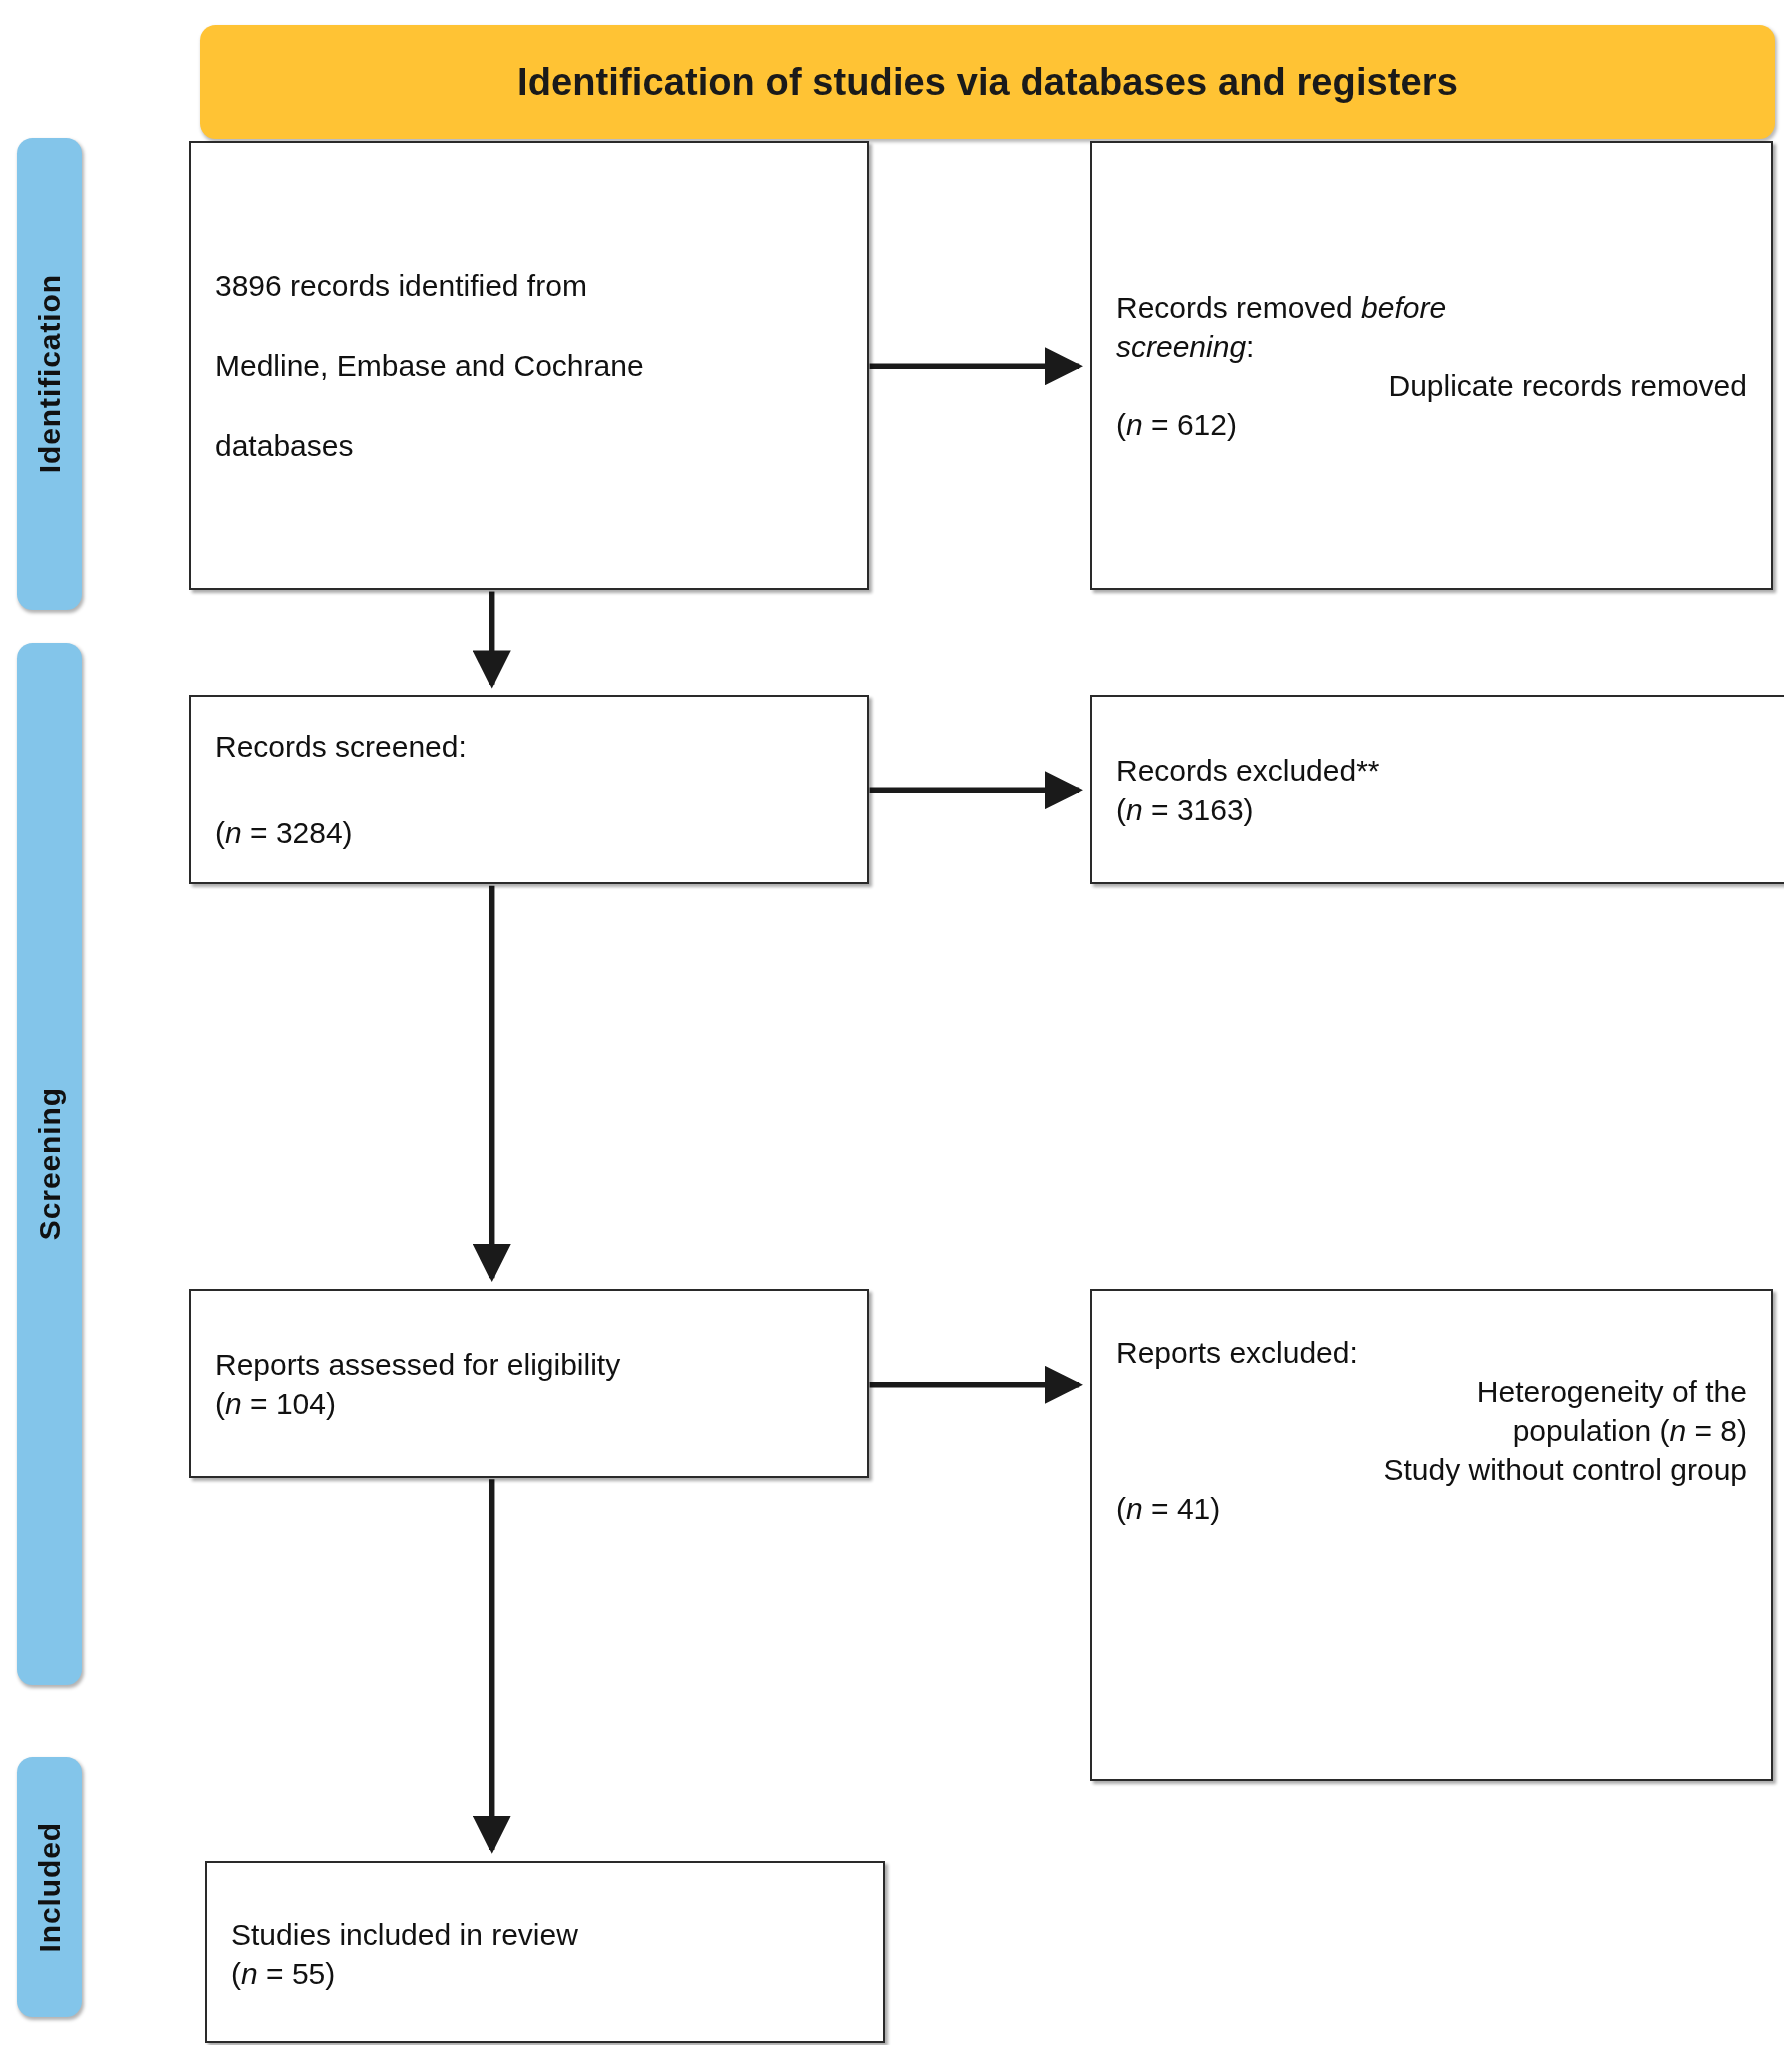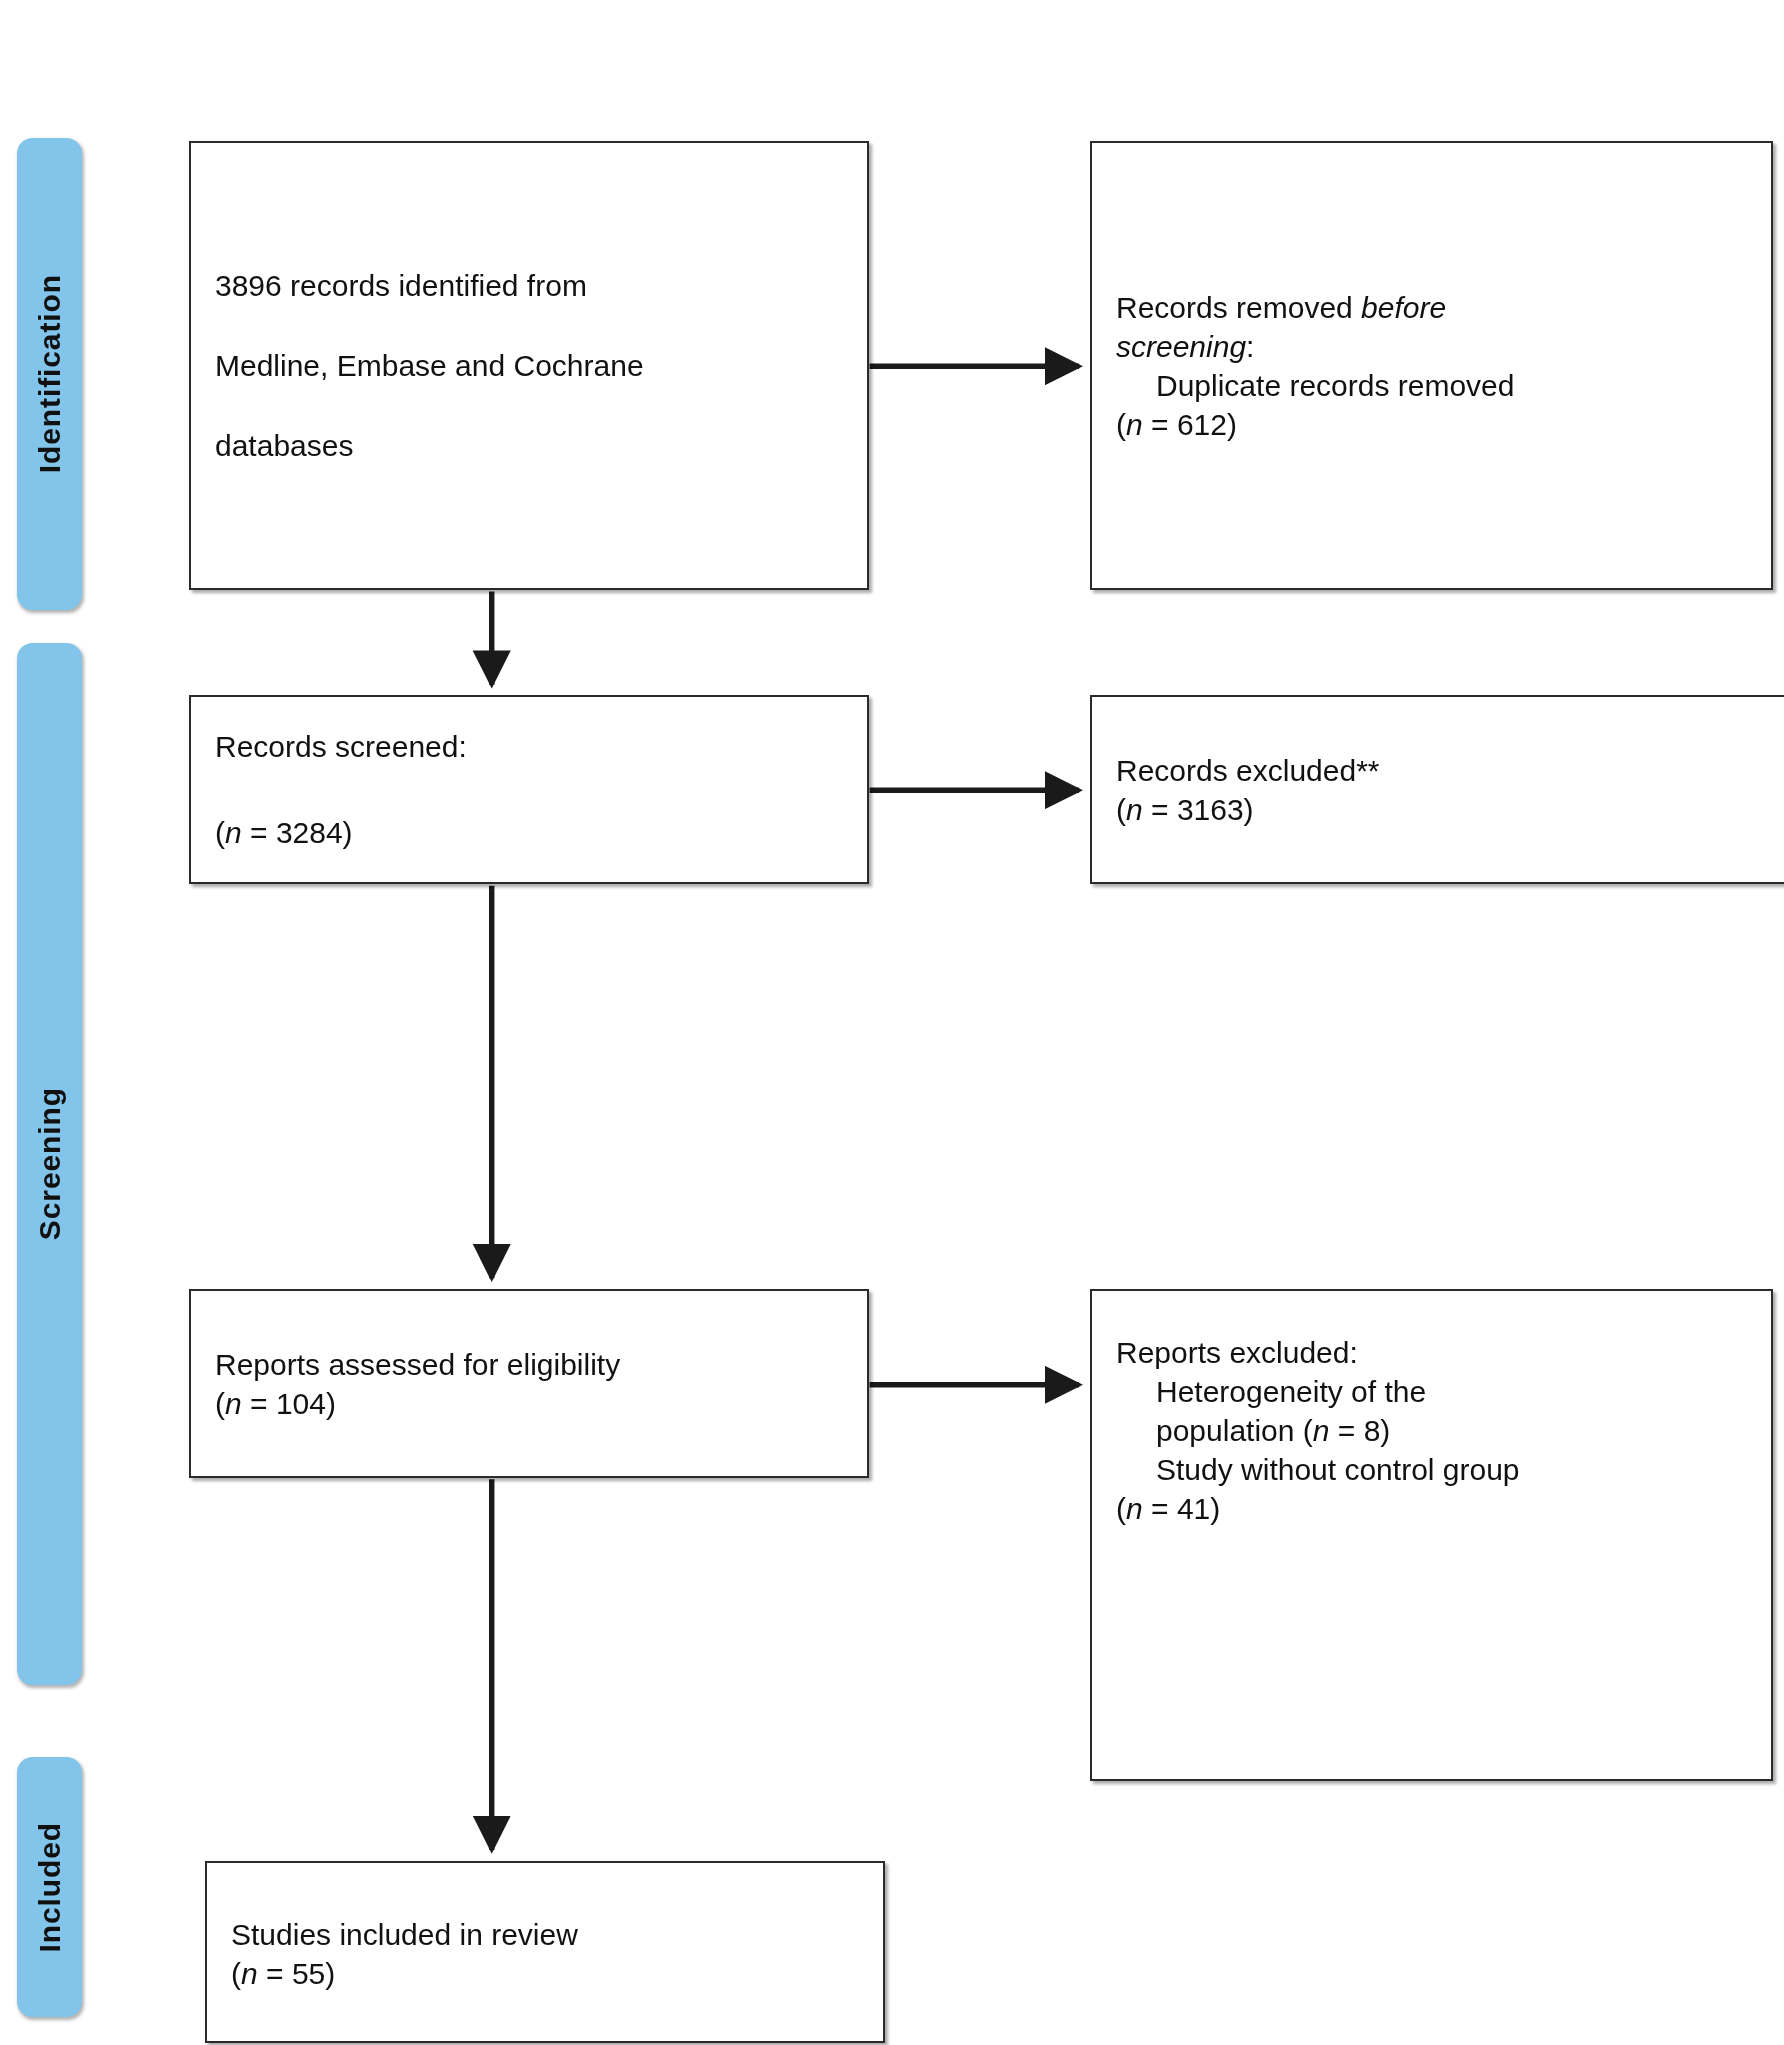--- a/index.html
+++ b/index.html
@@ -109,6 +109,9 @@
 
 <div id="stage">
 
+  <div class="banner">
+    <div class="banner-text">Identification of studies via databases and registers</div>
+  </div>
 
   <div class="phase" id="phase-identification">
     <span class="phase-label">Identification</span>

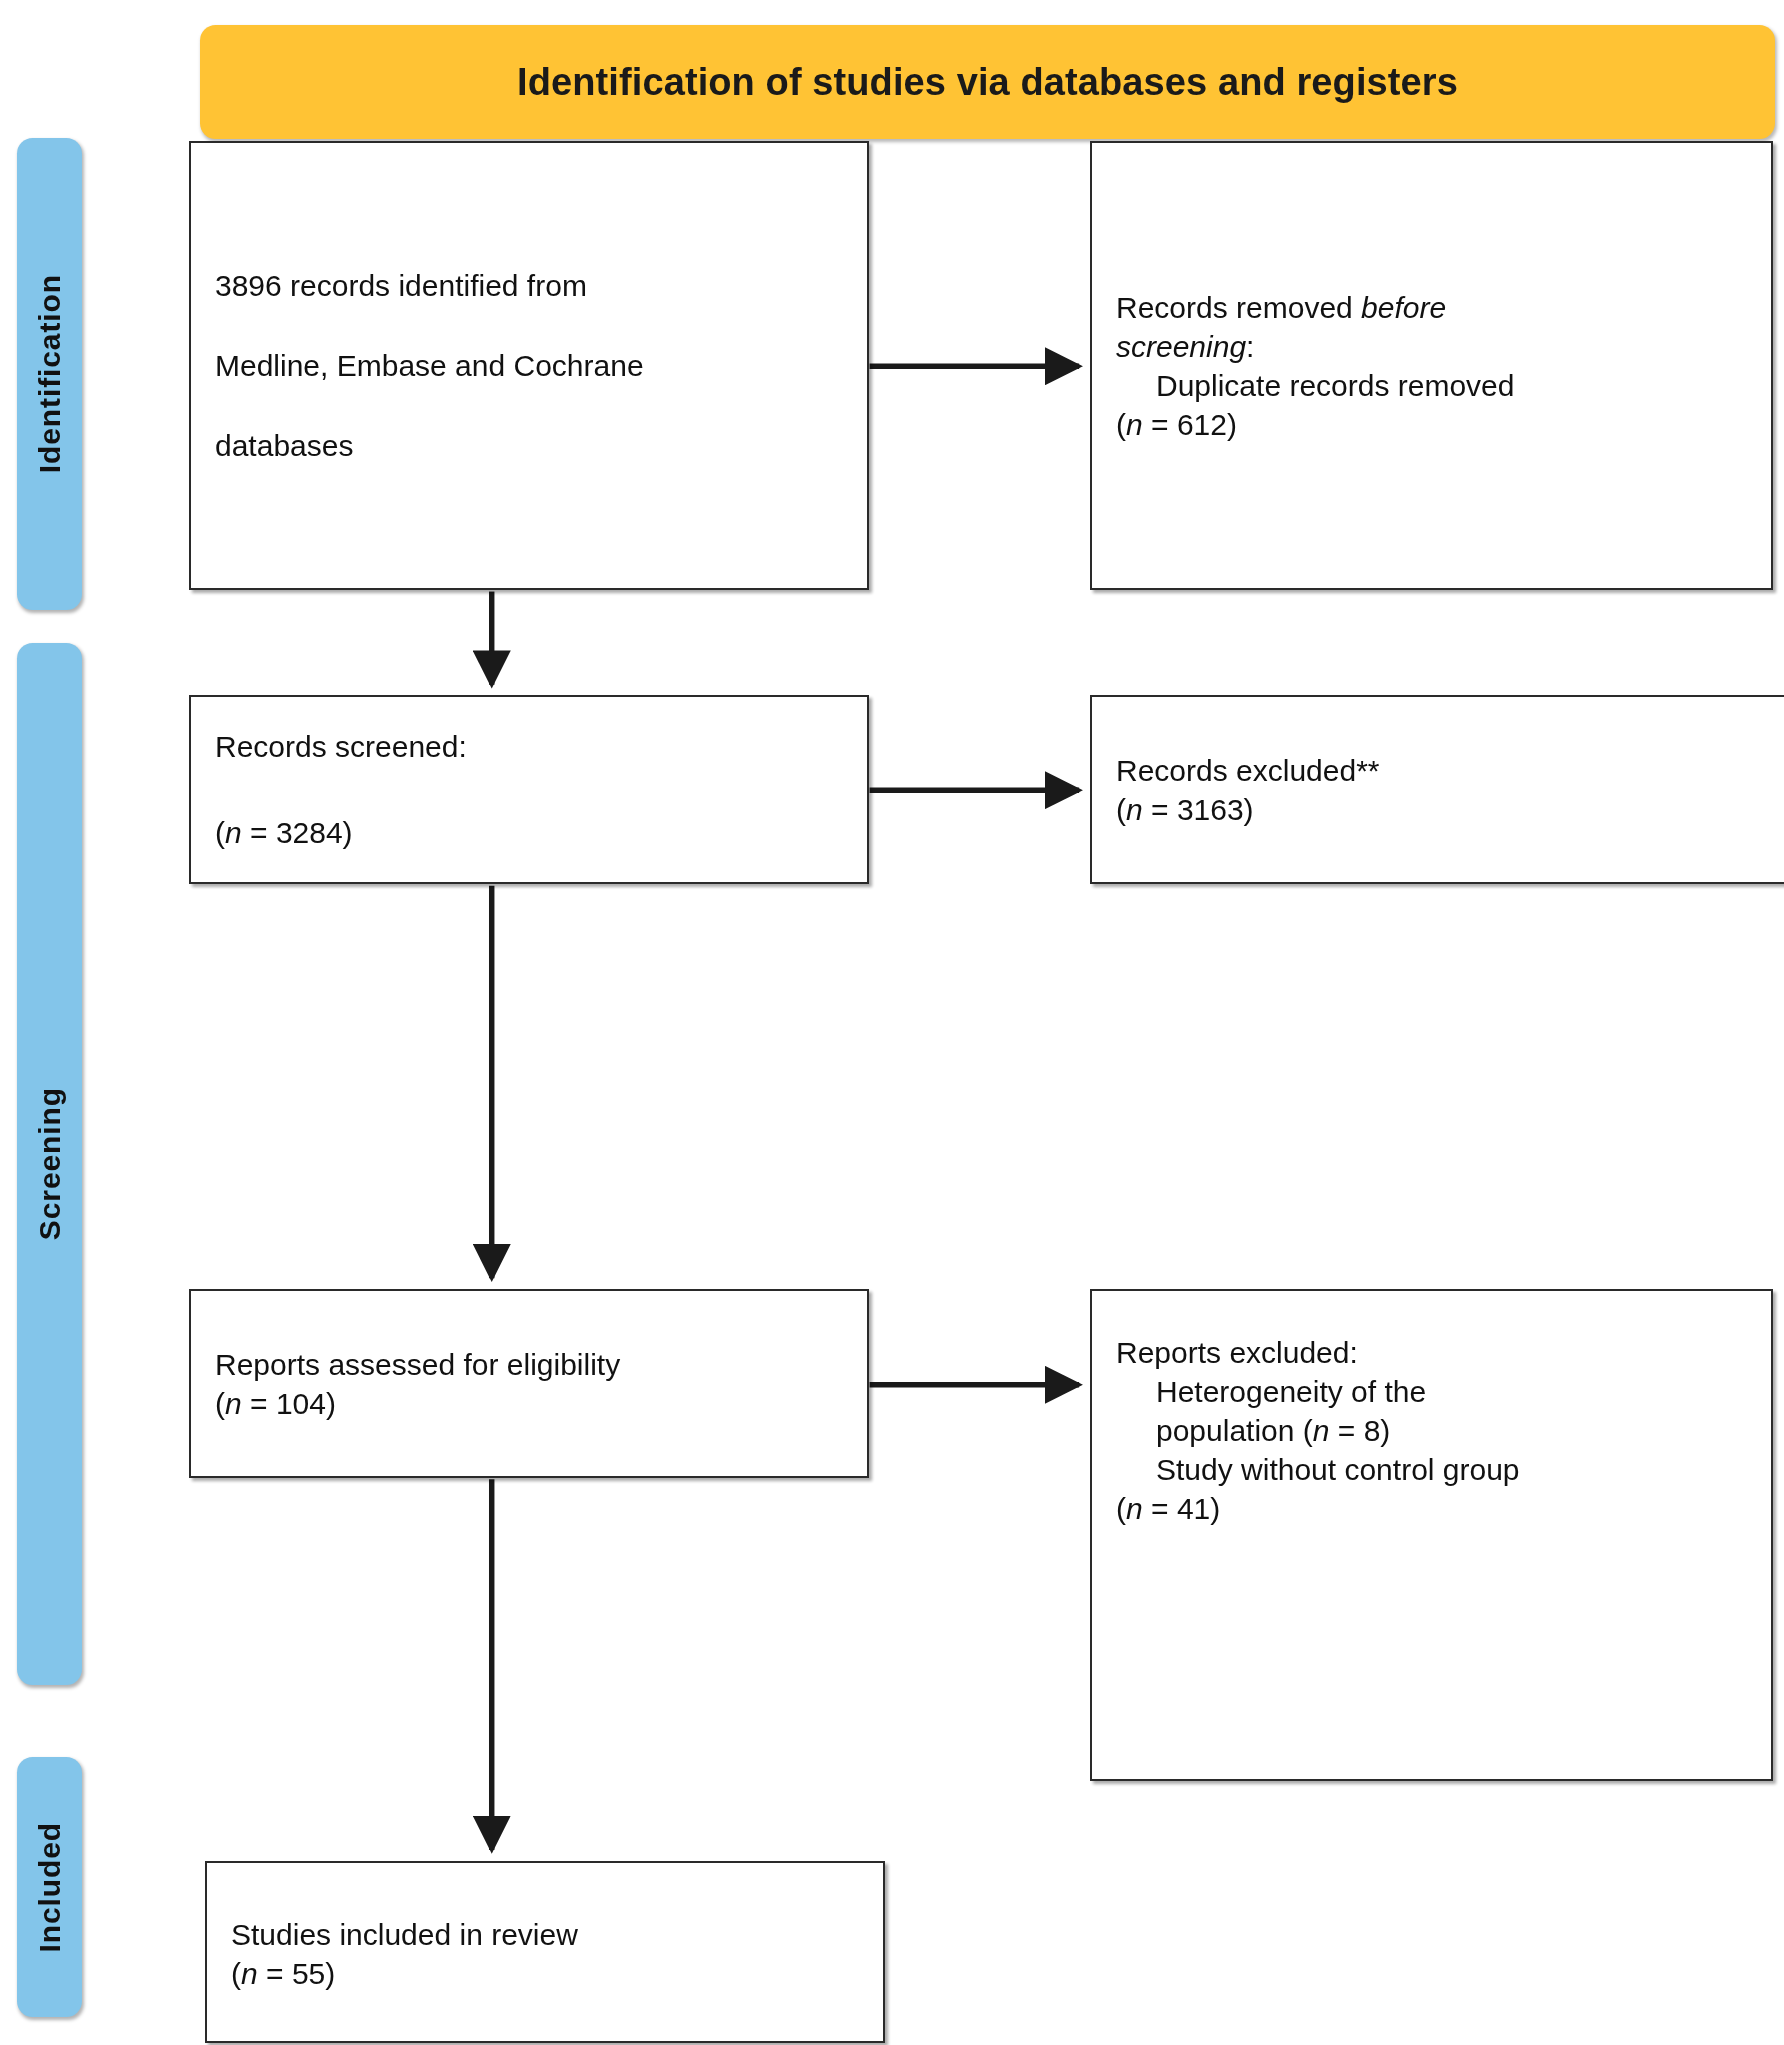--- a/index.html
+++ b/index.html
@@ -78,7 +78,7 @@
     line-height: 1.30;
     color: #111111;
   }
-  .box p.indent { padding-left: 40px; }
+  .box p.indent { padding-left: 40px; text-align: right; }
   .box em { font-style: italic; }
   .box i.var { font-style: italic; }
 

